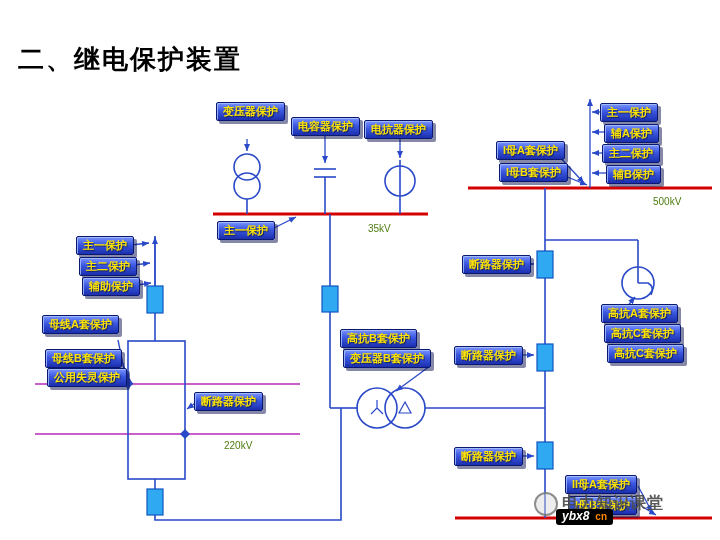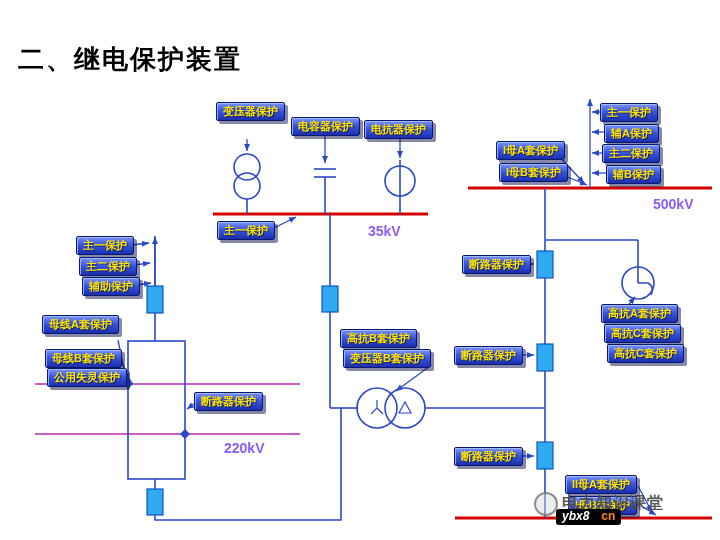--- a/index.html
+++ b/index.html
@@ -15,7 +15,7 @@
     color:#ffe400;font-weight:bold;font-size:11px;line-height:1;
     padding:3px 6px;white-space:nowrap;text-shadow:1px 1px 1px rgba(0,0,0,.55);
   }
-  .vlabel{position:absolute;font-size:14px;font-weight:bold;color:#8b5cf6}
+  .vlabel{position:absolute;font-size:10px;font-weight:normal;color:#4d7c0f}
   .wm-logo{position:absolute;left:534px;top:492px;width:24px;height:24px;border-radius:50%;
     border:2px solid rgba(110,110,110,.75);background:rgba(215,215,215,.45)}
   .wm-site{position:absolute;left:562px;top:493px;font-size:16px;font-weight:800;color:rgba(75,75,75,.92);letter-spacing:1px}

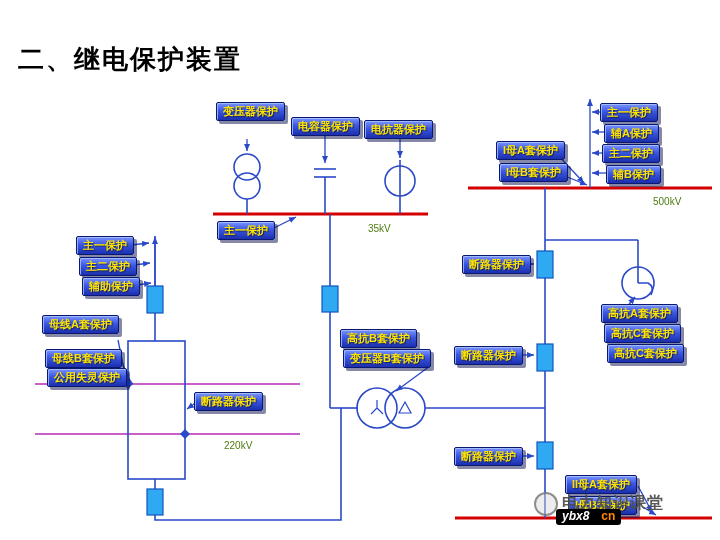--- a/index.html
+++ b/index.html
@@ -21,7 +21,7 @@
   .wm-site{position:absolute;left:562px;top:493px;font-size:16px;font-weight:800;color:rgba(75,75,75,.92);letter-spacing:1px}
   .wm-badge{position:absolute;left:556px;top:509px;background:#000;border-radius:3px;color:#fff;
     font-size:12px;font-weight:bold;font-style:italic;padding:1px 6px 2px 6px;line-height:1.1}
-  .wm-badge .suffix{color:#ff8800;font-size:12px;font-style:normal;margin-left:12px}
+  .wm-badge .suffix{color:#ff8800;font-size:10px;font-style:normal;margin-left:6px}
 </style>
 </head>
 <body>

